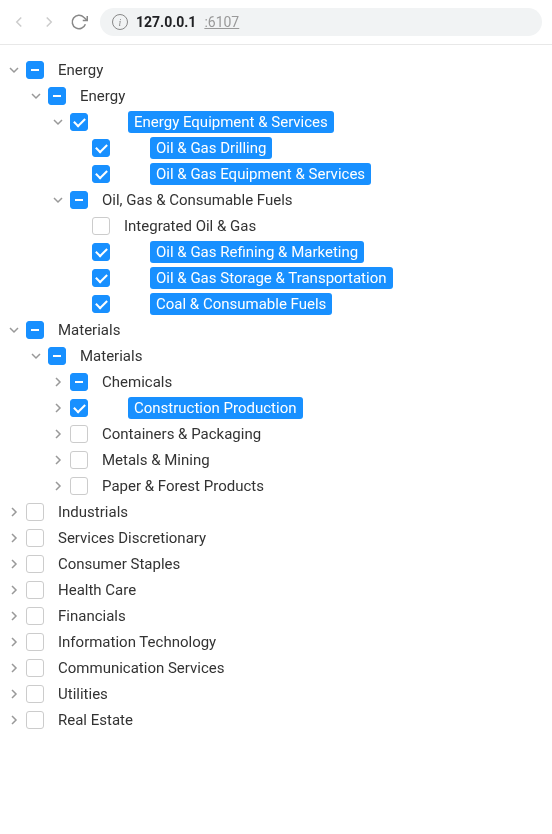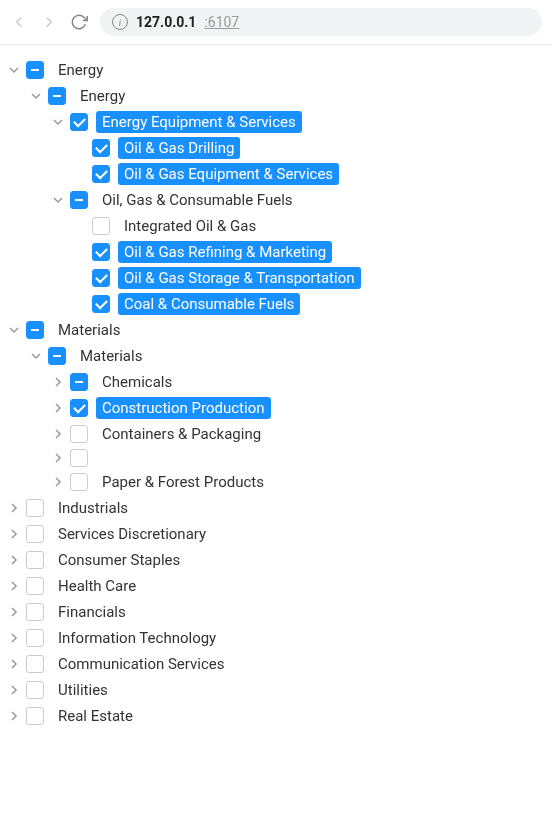--- a/index.html
+++ b/index.html
@@ -23,7 +23,7 @@
 .checkbox.checked::after { content: ""; width: 5px; height: 9px; border: solid #fff; border-width: 0 2px 2px 0; transform: rotate(45deg) translate(-1px, -1px); }
 .checkbox.indeterminate::after { content: ""; width: 8px; height: 2px; background: #fff; }
 .label { padding: 2px 6px; border-radius: 3px; white-space: nowrap; }
-.label.selected { background: #1890ff; color: #fff; }
+.label.selected { background: #1890ff; color: #fff; margin-left: 32px; }
 .children { padding-left: 22px; }
 </style>
 </head>

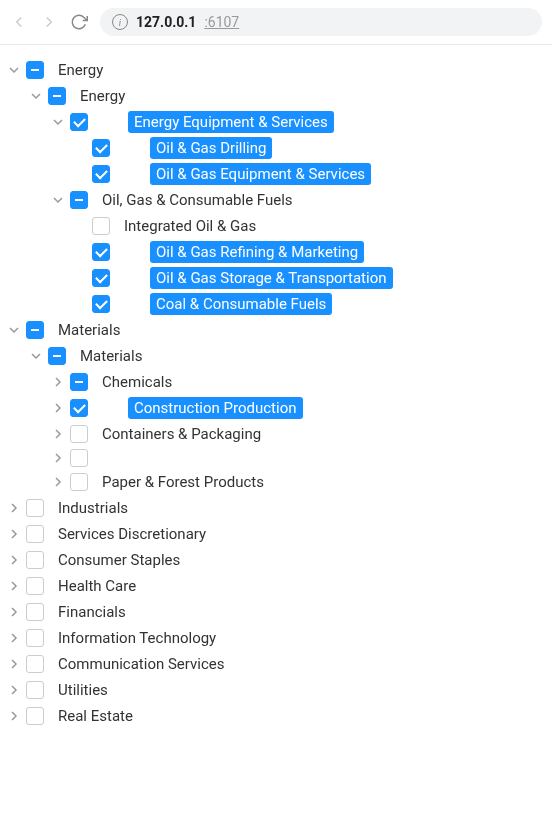--- a/index.html
+++ b/index.html
@@ -211,6 +211,7 @@
                   </svg>
                 </span>
                 <span class="checkbox "></span>
+                <span class="label ">Metals &amp; Mining</span>
               </div>
             </div>
             <div class="node">

